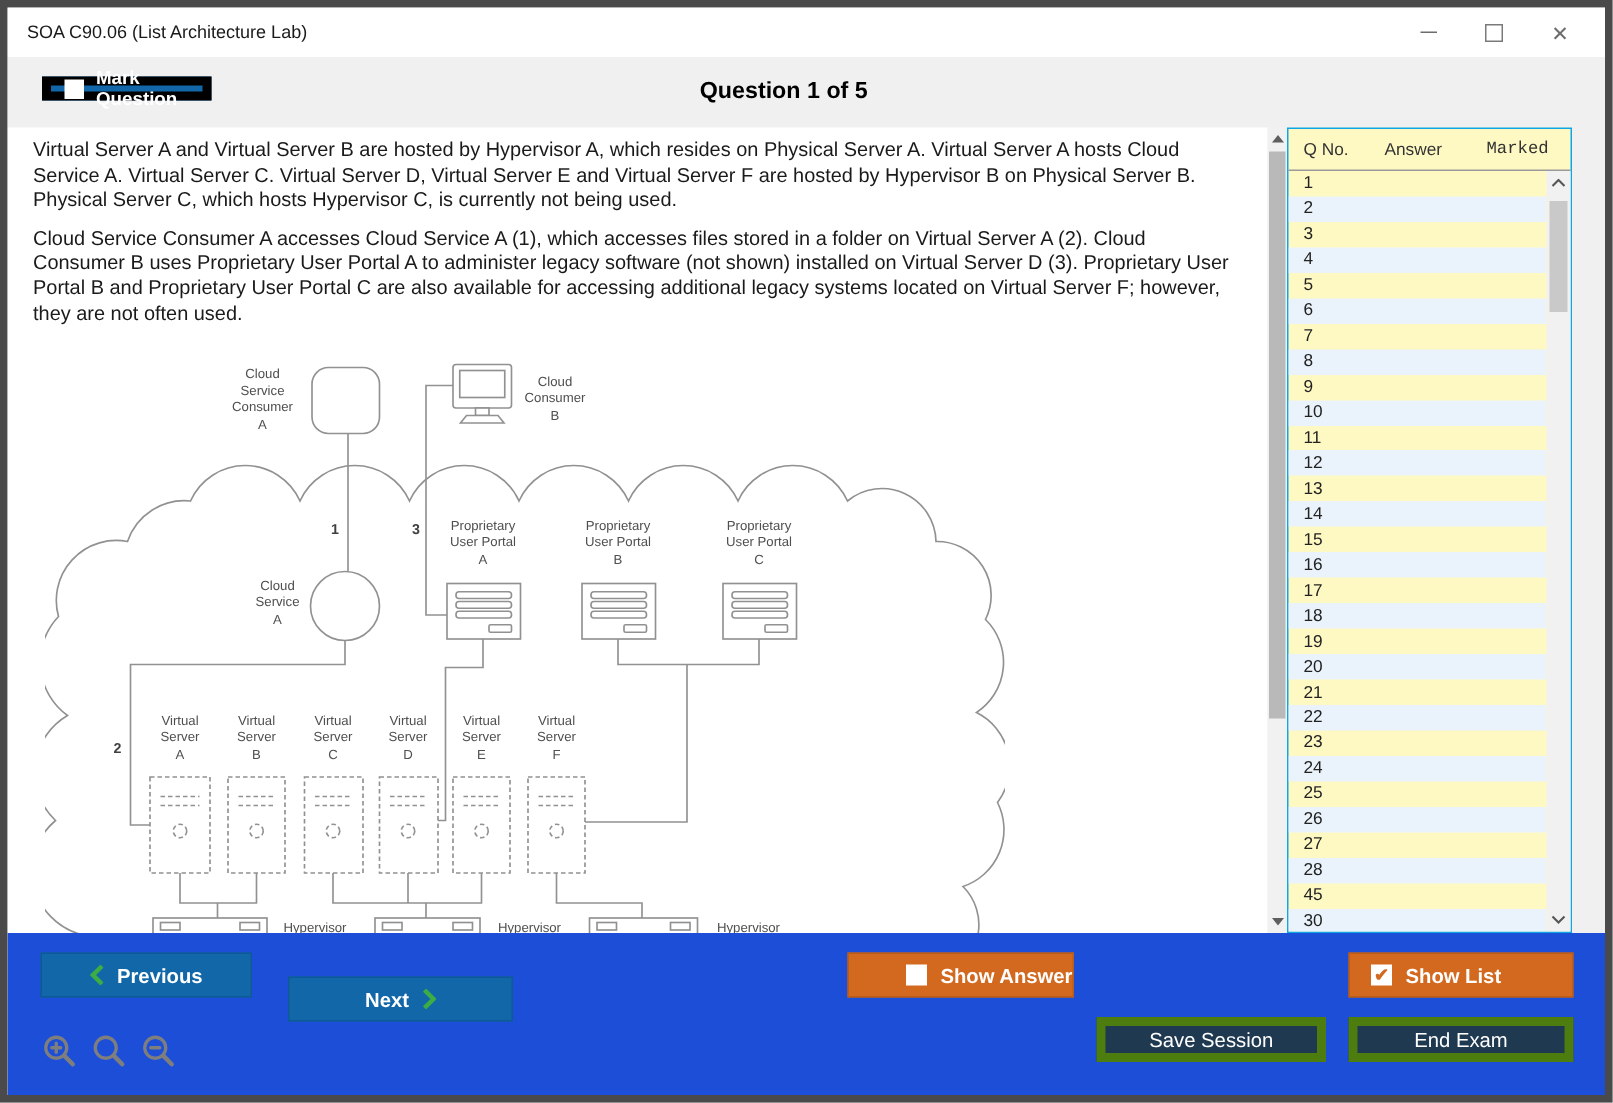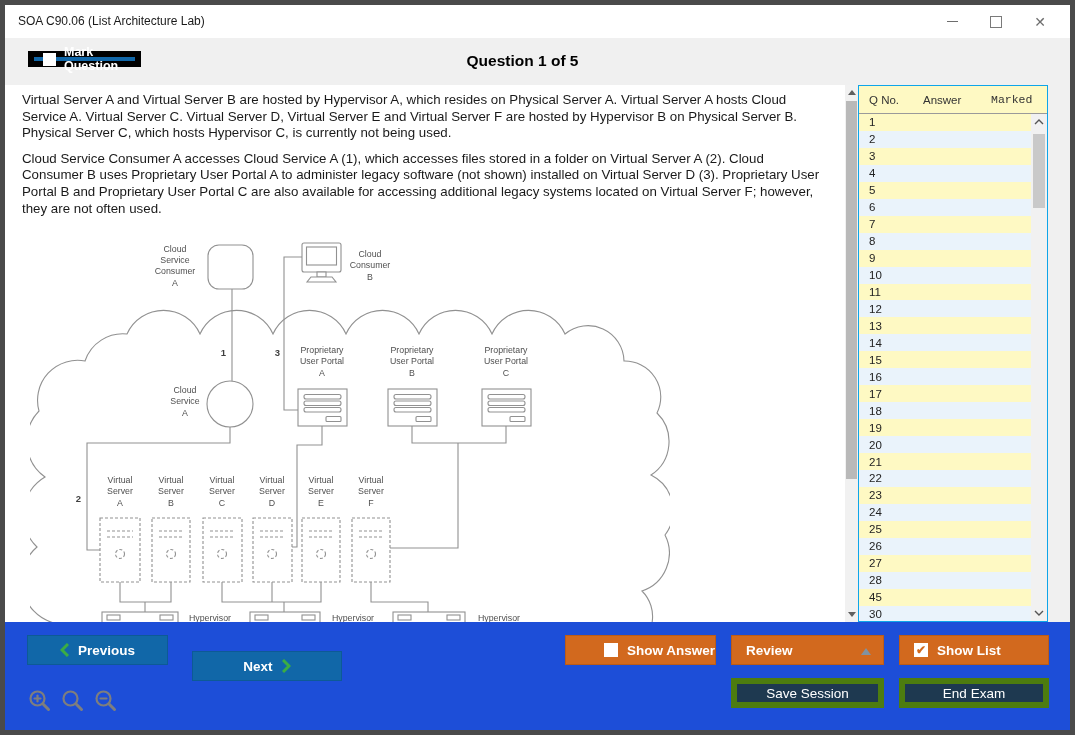--- a/index.html
+++ b/index.html
@@ -431,10 +431,6 @@
       <span class="cbx2"></span>
       <span>Show Answer</span>
     </div>
-    <div class="btn btn-orange b-review">
-      <span>Review</span>
-      <div class="tri-up"></div>
-    </div>
     <div class="btn btn-orange b-show-list">
       <span class="cbx2">
           <span class="tick">✔</span>

